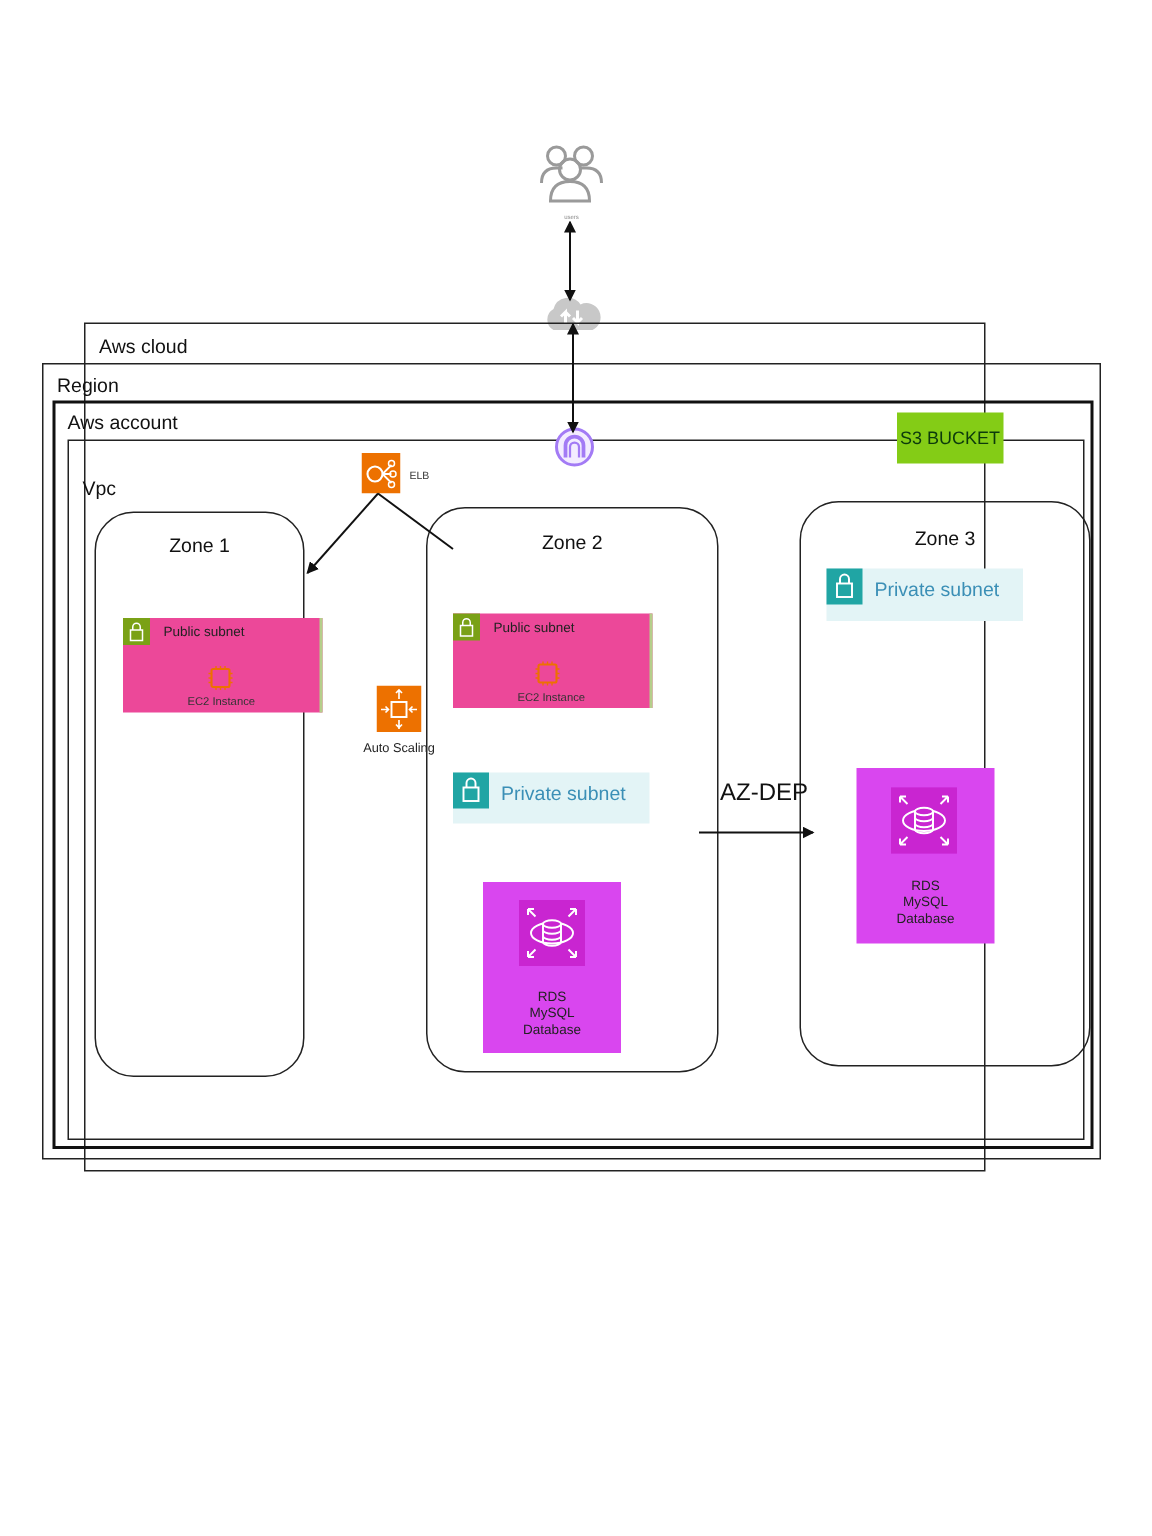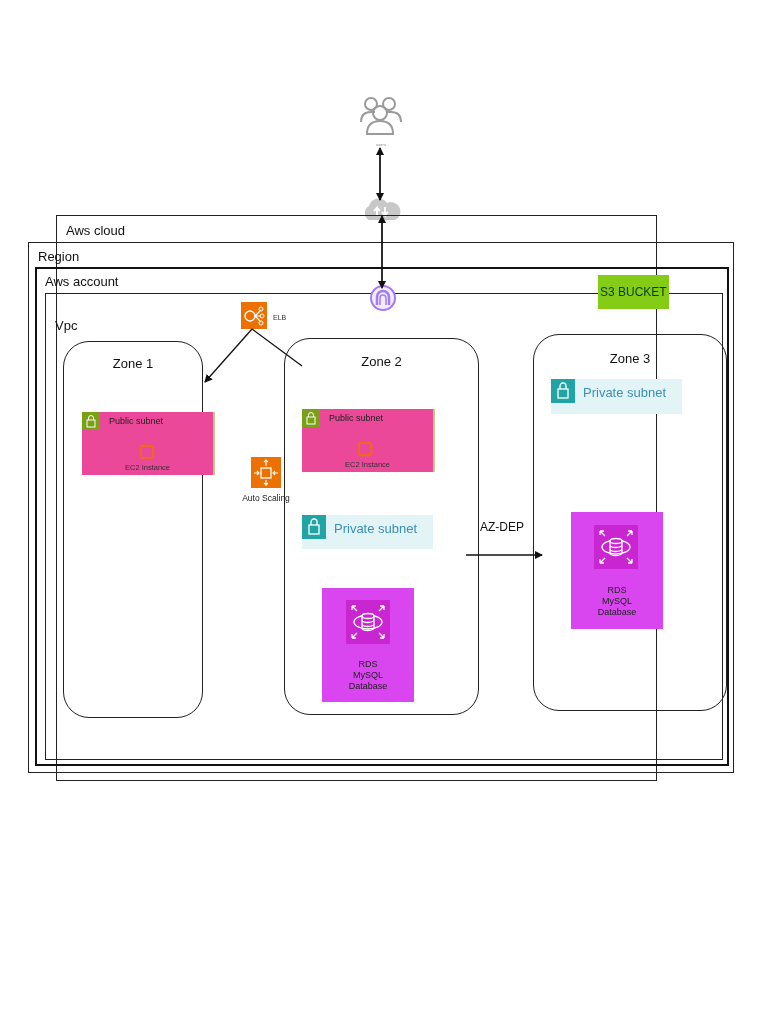--- a/index.html
+++ b/index.html
@@ -179,7 +179,7 @@
   </div>
 </div>
 
-<div class="abs" style="left:480px;top:520px;font-size:12px;color:#111;">AZ-DEP</div>
+<div class="abs" style="left:480px;top:520px;font-size:16px;color:#111;">AZ-DEP</div>
 
 <svg class="overlay" width="768" height="1024" viewBox="0 0 768 1024">
   <defs>

